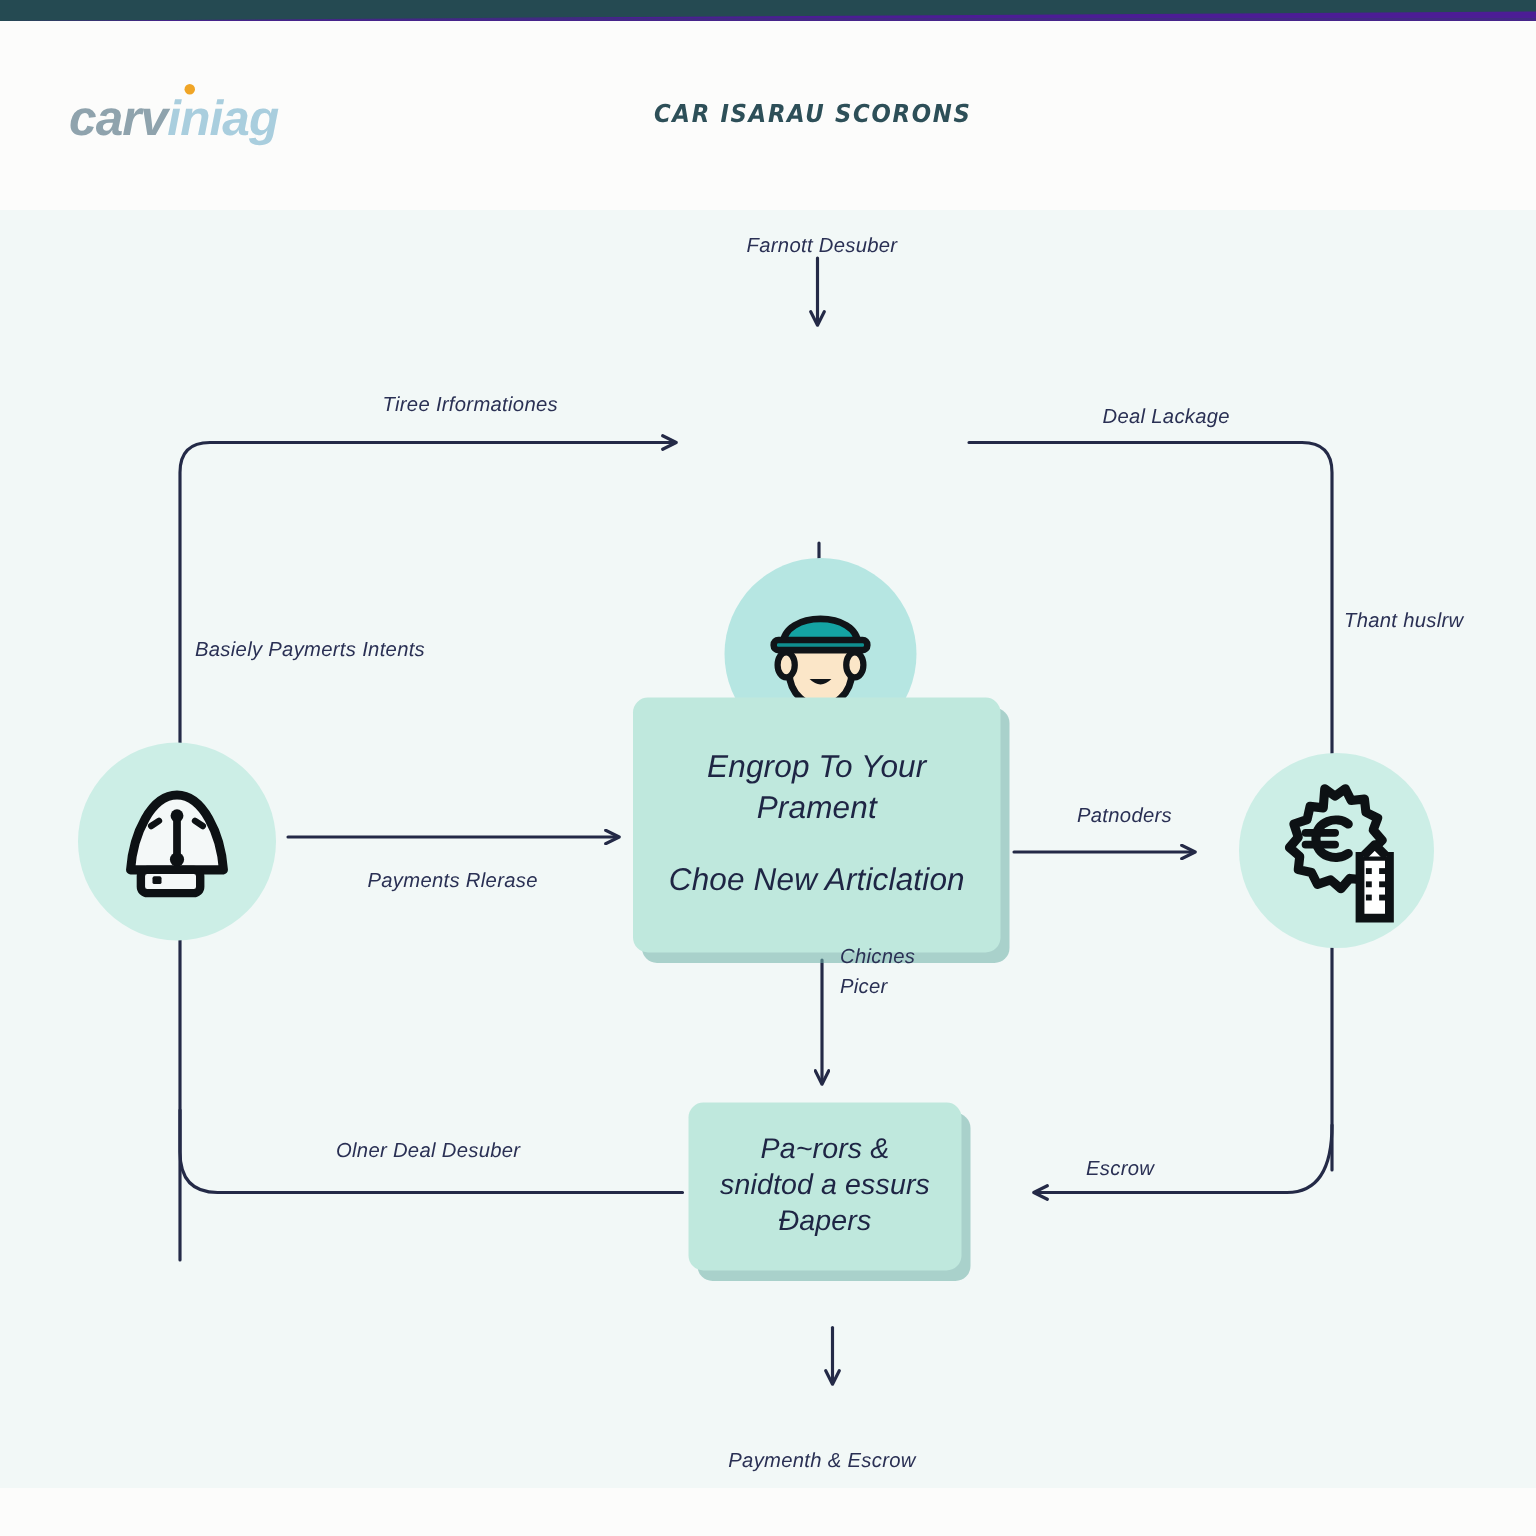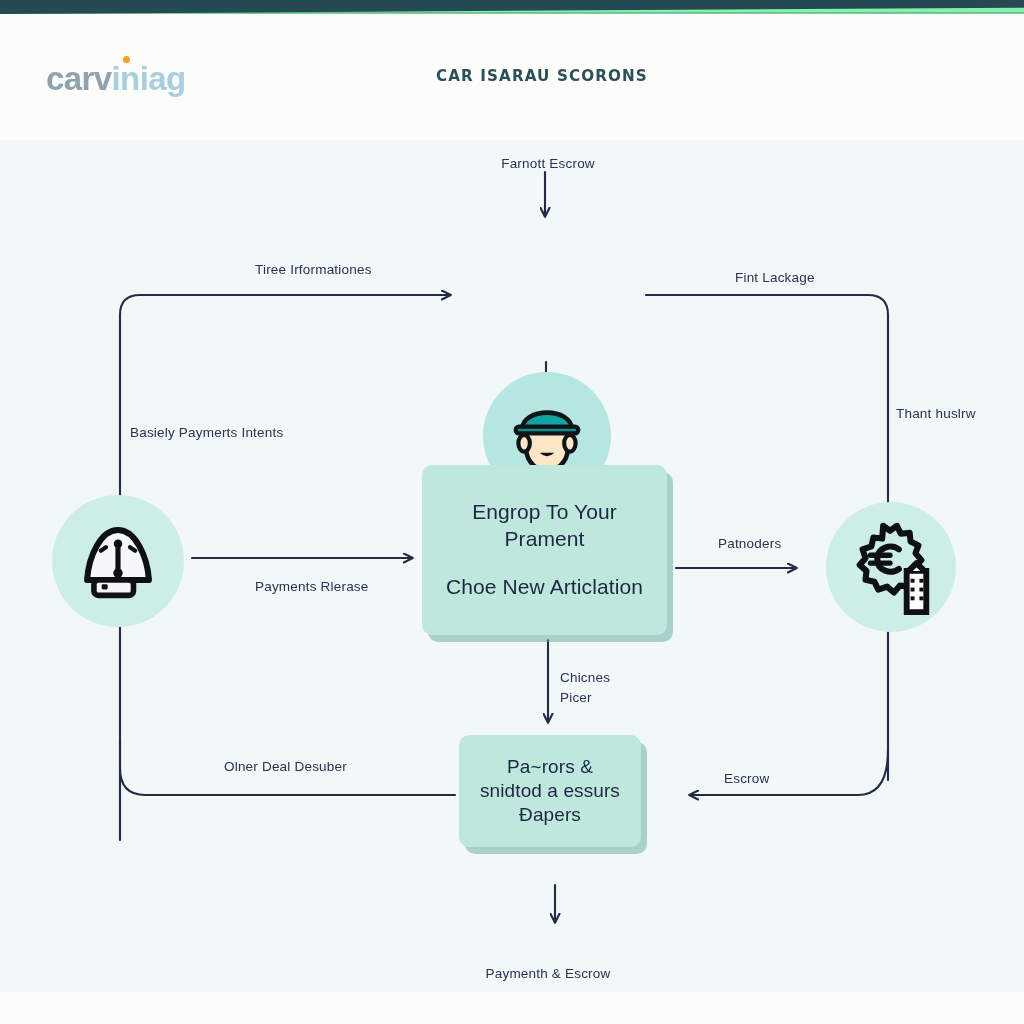--- a/index.html
+++ b/index.html
@@ -17,7 +17,8 @@
     position: relative;
     width: 1024px;
     height: 1024px;
-    background: #86efac;
+    background: #4c1d95;
+    font-style: italic;
   }
 
   

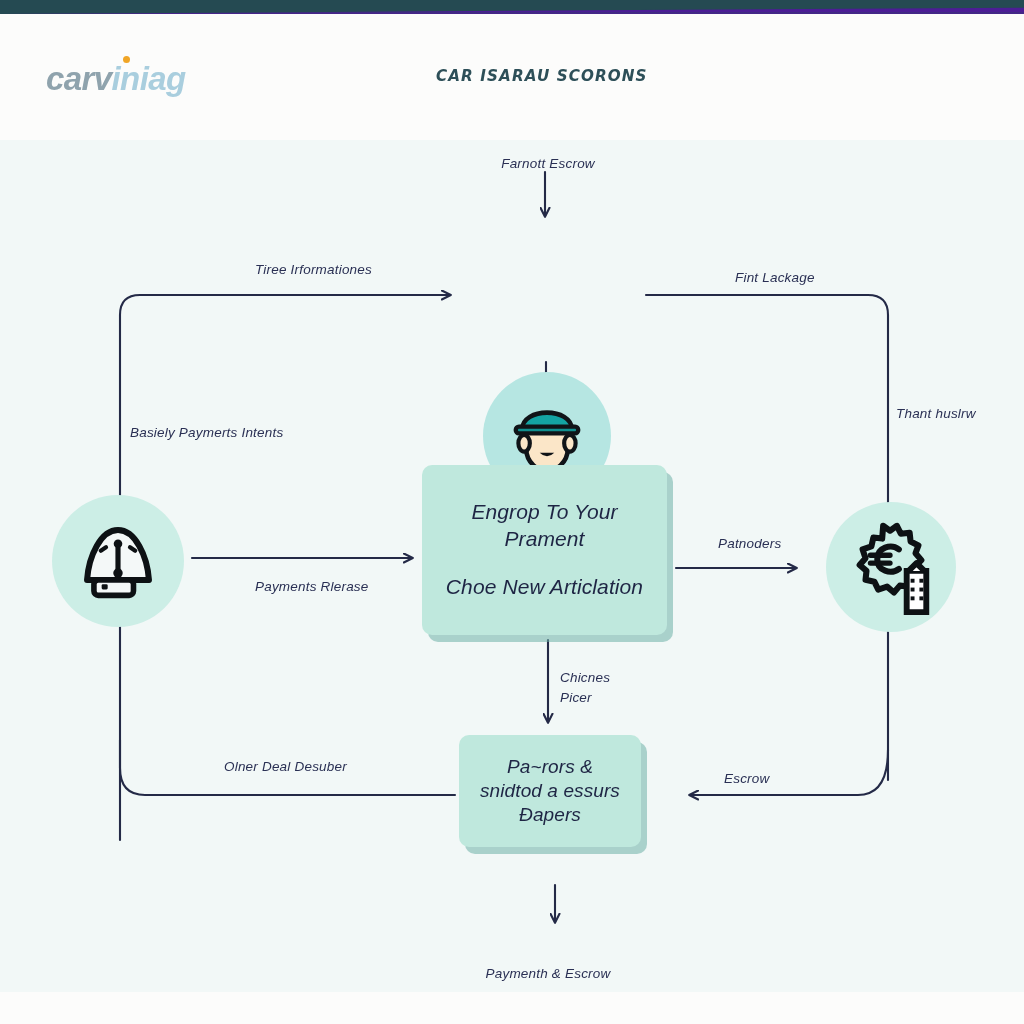--- a/index.html
+++ b/index.html
@@ -257,7 +257,7 @@
       <div class="line" style="font-size:19px;">Đapers</div>
     </div>
 
-    <div class="lbl center" style="left:548px; top:14px;">Farnott Escrow</div>
+    <div class="lbl center" style="left:548px; top:14px;">Farnott Desuber</div>
 
     <div class="lbl" style="left:243px; top:120px;margin-left:12px;">Tiree Irformationes</div>
 

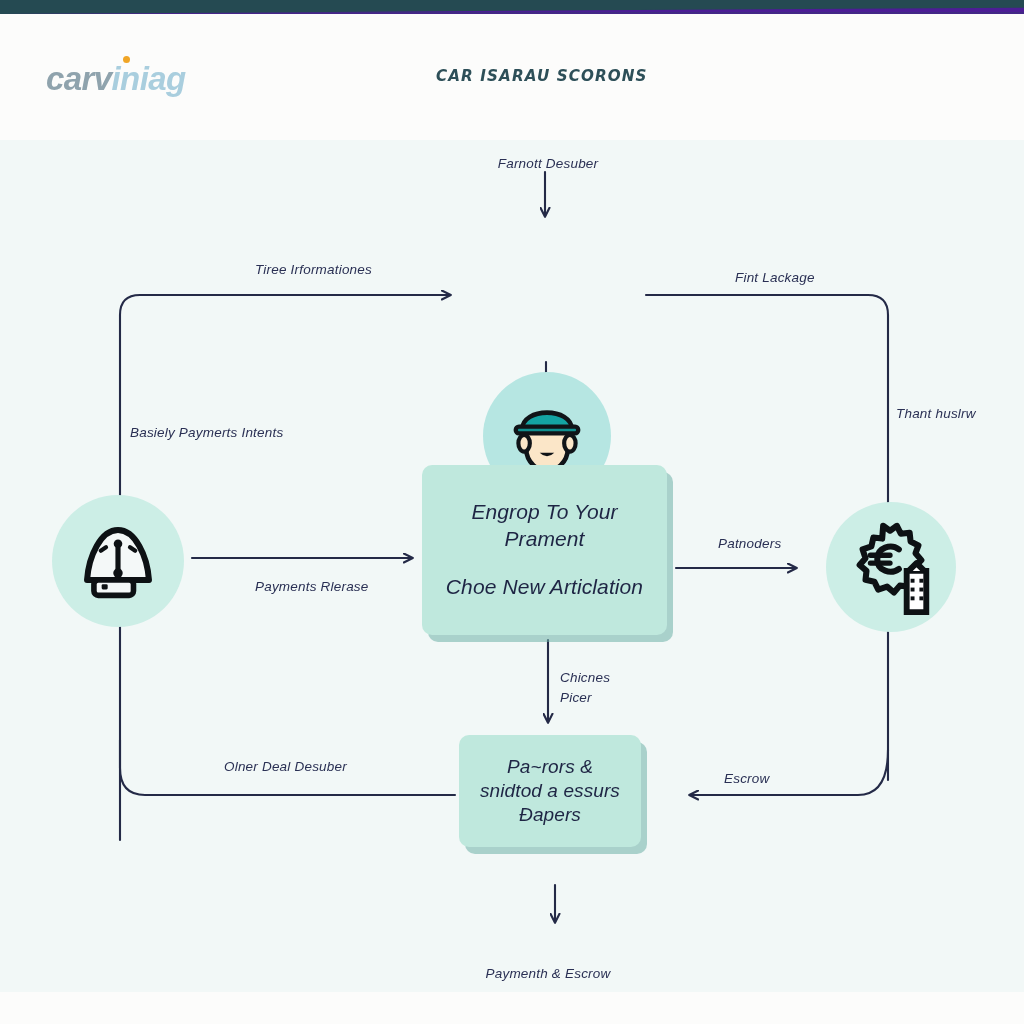--- a/index.html
+++ b/index.html
@@ -263,7 +263,7 @@
 
     <div class="lbl" style="left:130px; top:249px;margin-top:34px;">Basiely Paymerts Intents</div>
 
-    <div class="lbl" style="left:735px; top:128px;">Fint Lackage</div>
+    <div class="lbl" style="left:735px; top:128px;">Deal Lackage</div>
 
     <div class="lbl" style="left:896px; top:264px;">Thant huslrw</div>
 

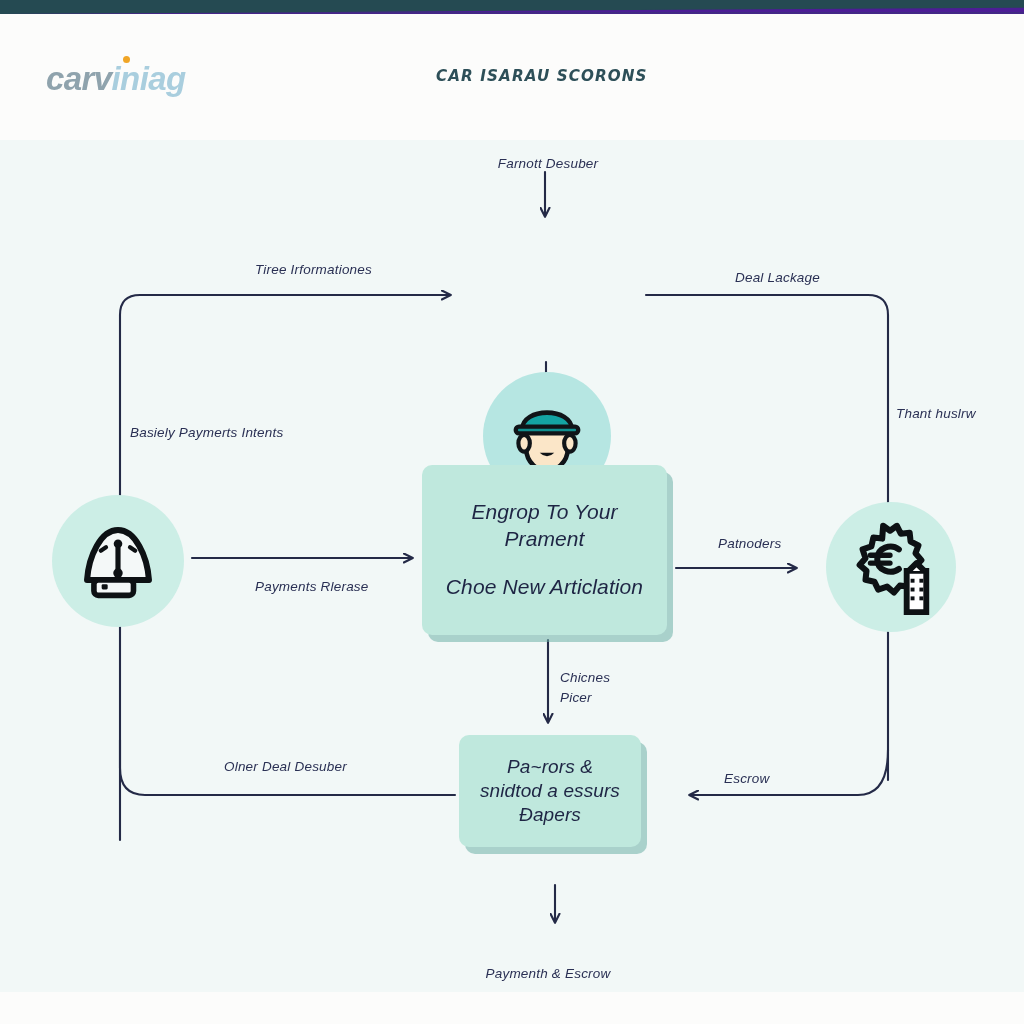--- a/index.html
+++ b/index.html
@@ -267,7 +267,7 @@
 
     <div class="lbl" style="left:896px; top:264px;">Thant huslrw</div>
 
-    <div class="lbl" style="left:255px; top:437px;">Payments Rlerase</div>
+    <div class="lbl" style="left:245px; top:437px;">Payments Rlerase</div>
 
     <div class="lbl" style="left:705px; top:394px;margin-left:13px;">Patnoders</div>
 

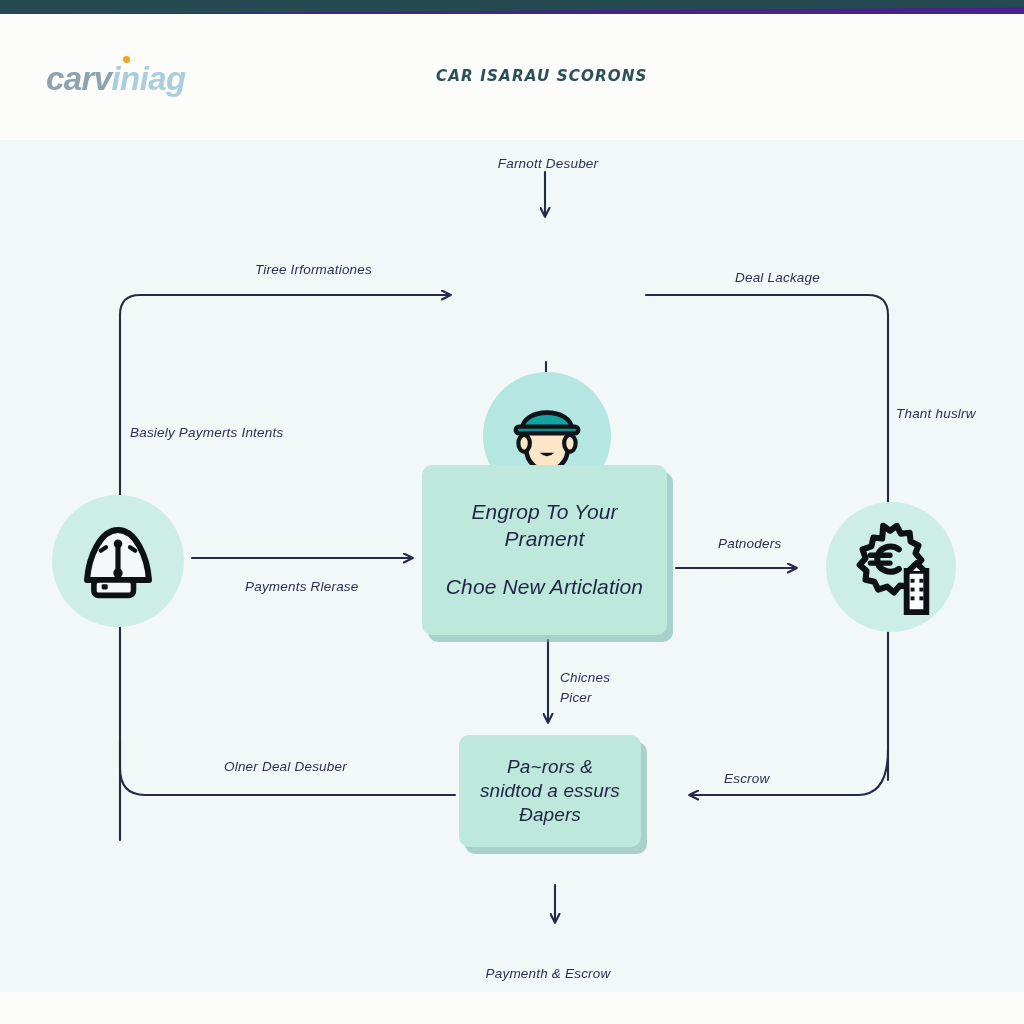--- a/index.html
+++ b/index.html
@@ -271,7 +271,7 @@
 
     <div class="lbl" style="left:705px; top:394px;margin-left:13px;">Patnoders</div>
 
-    <div class="lbl" style="left:560px; top:528px;">Chicnes
+    <div class="lbl" style="left:560px; top:488px;">Chicnes
 Picer</div>
 
     <div class="lbl" style="left:224px; top:617px;">Olner Deal Desuber</div>

